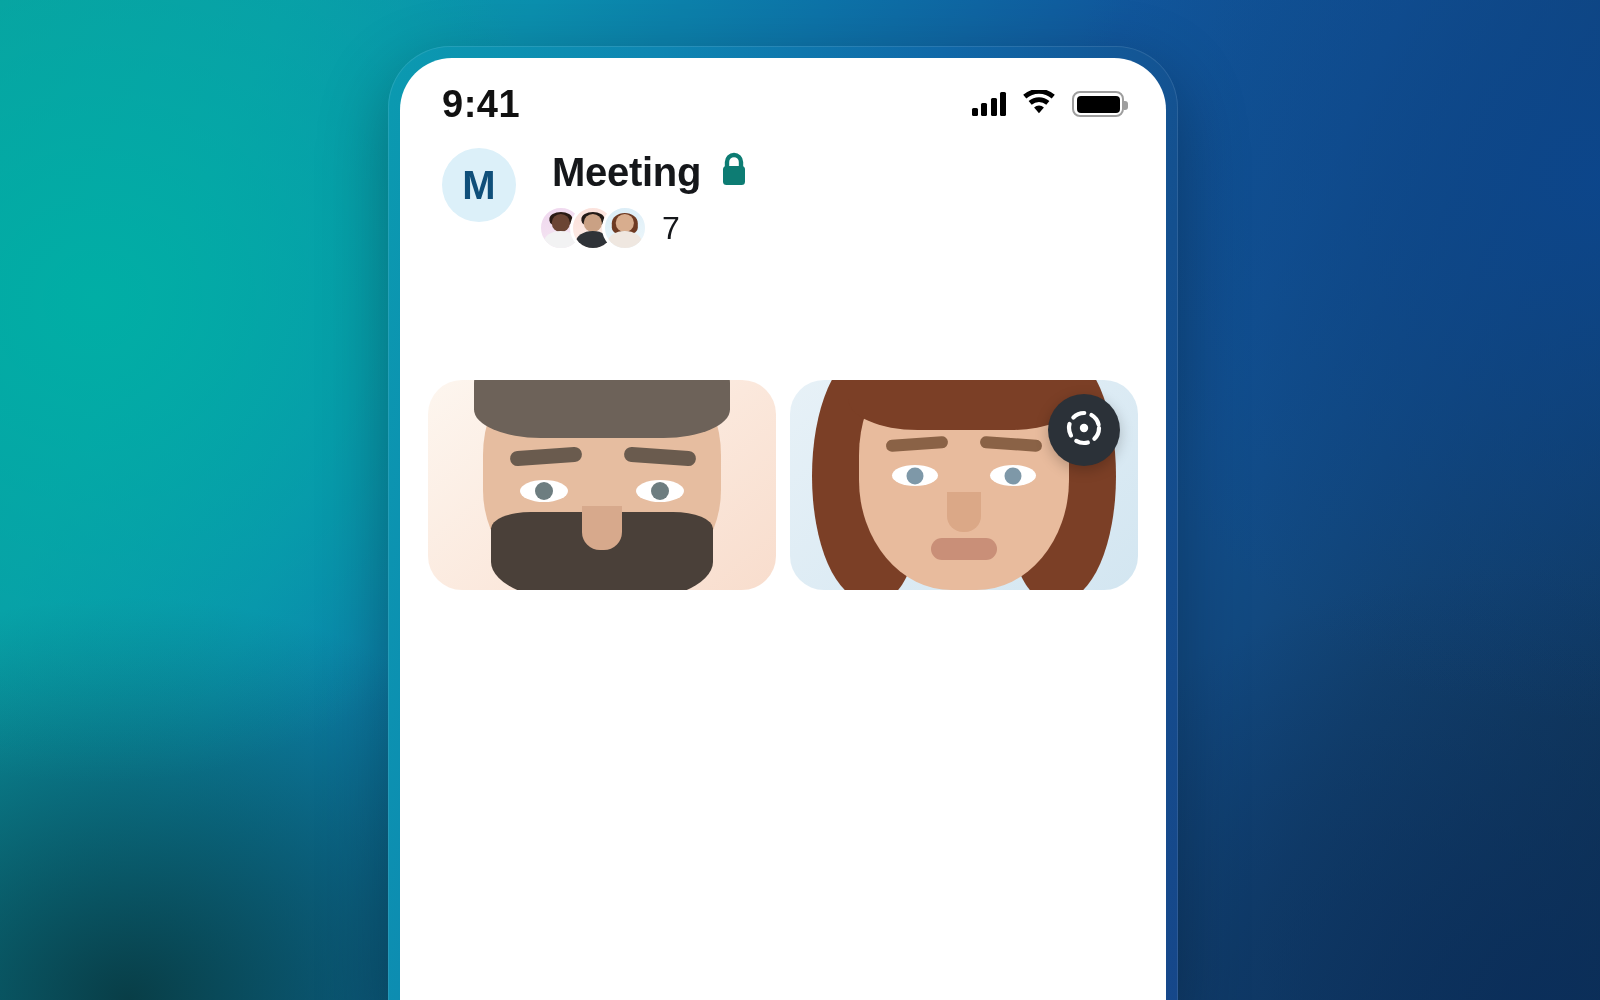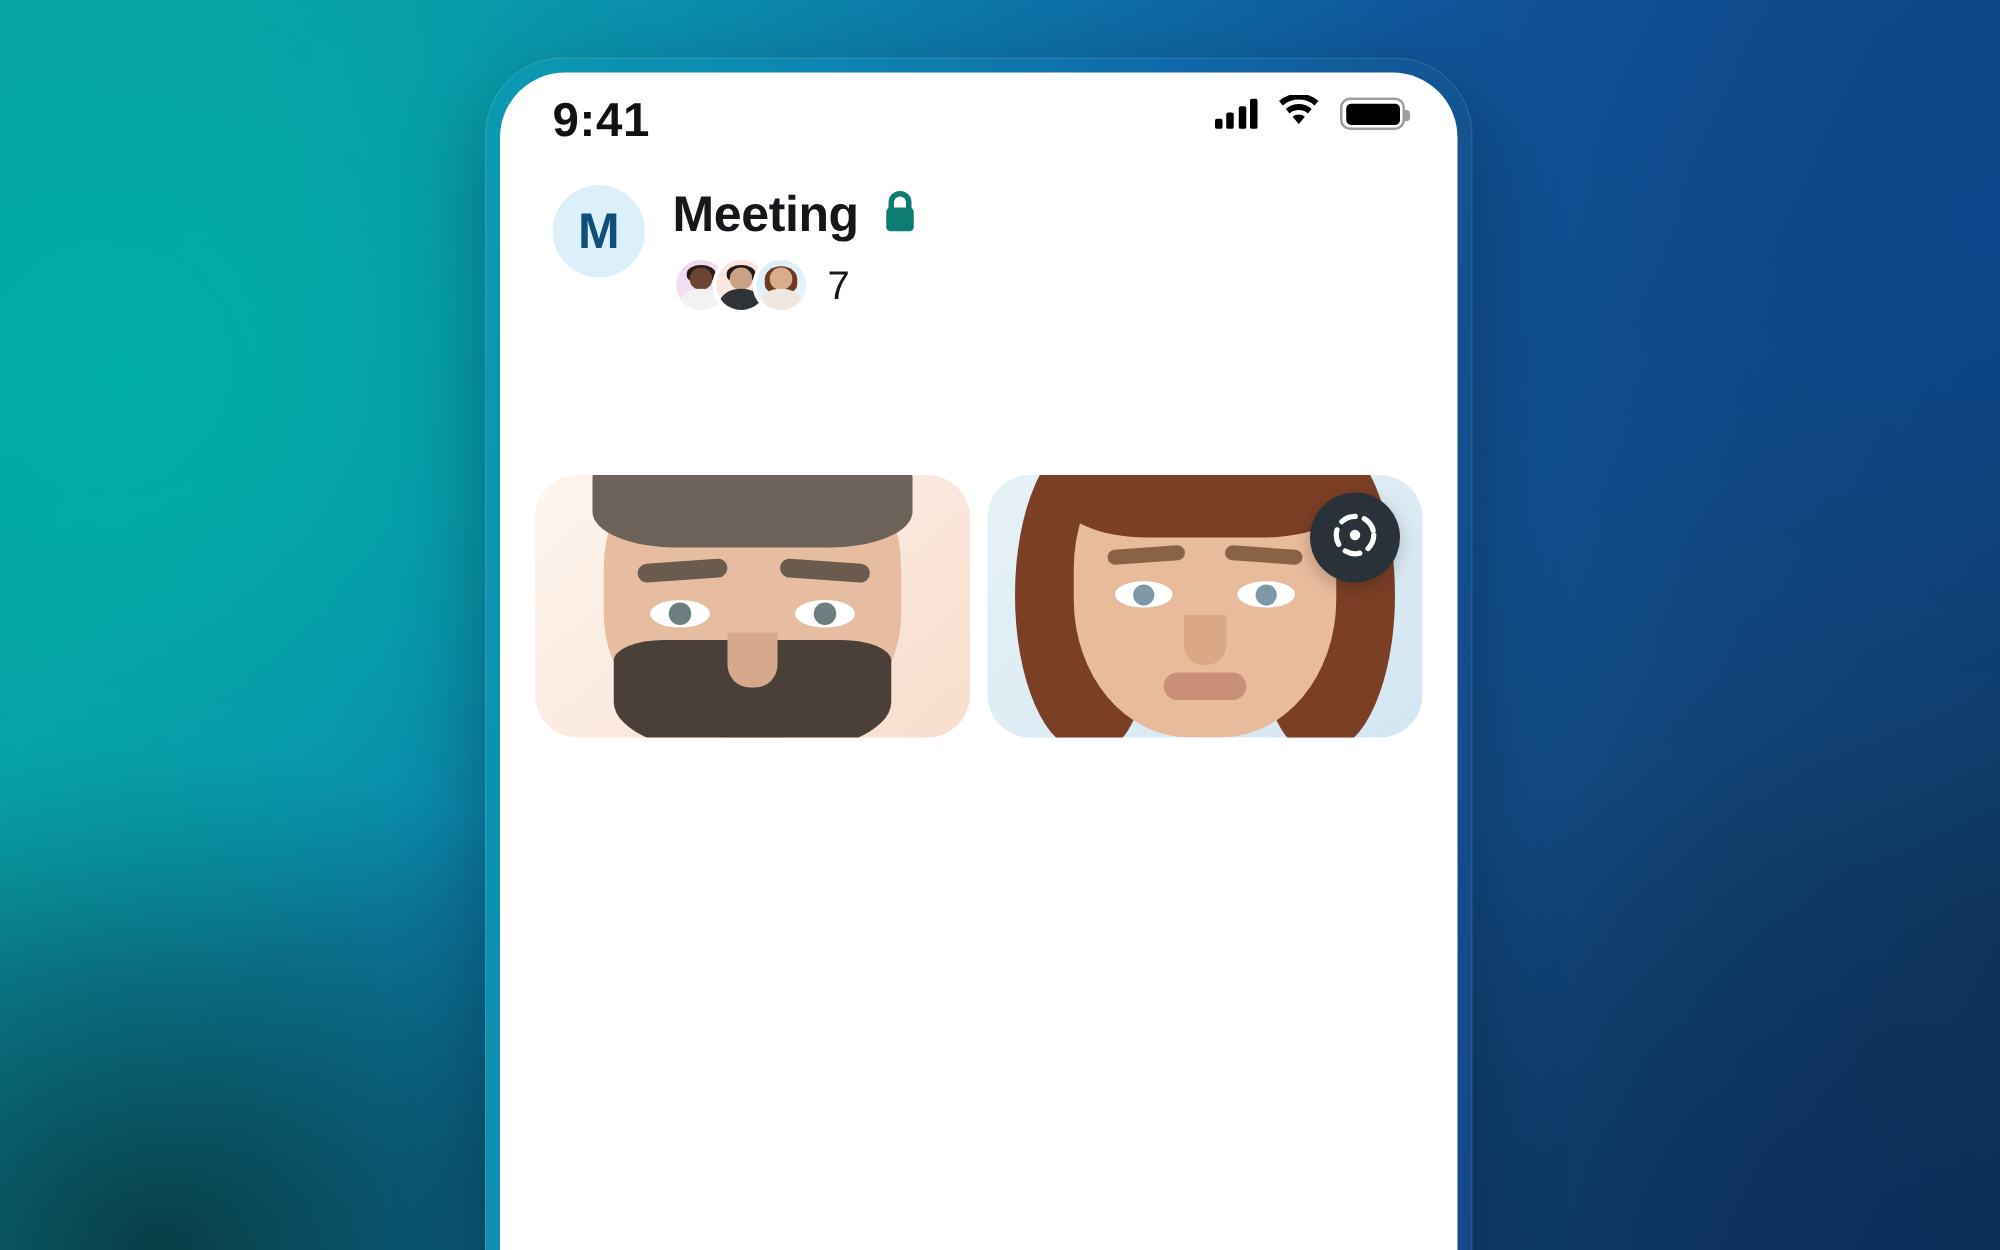--- a/index.html
+++ b/index.html
@@ -51,7 +51,7 @@
   
   #statusbar {
     position: relative; height: 74px;
-    display: flex; align-items: flex-start; justify-content: space-between;
+    display: flex; align-items: center; justify-content: space-between;
     padding: 18px 42px 0 42px;
   }
   #clock { font-size: 38px; font-weight: 700; color: #111; letter-spacing: .5px; }

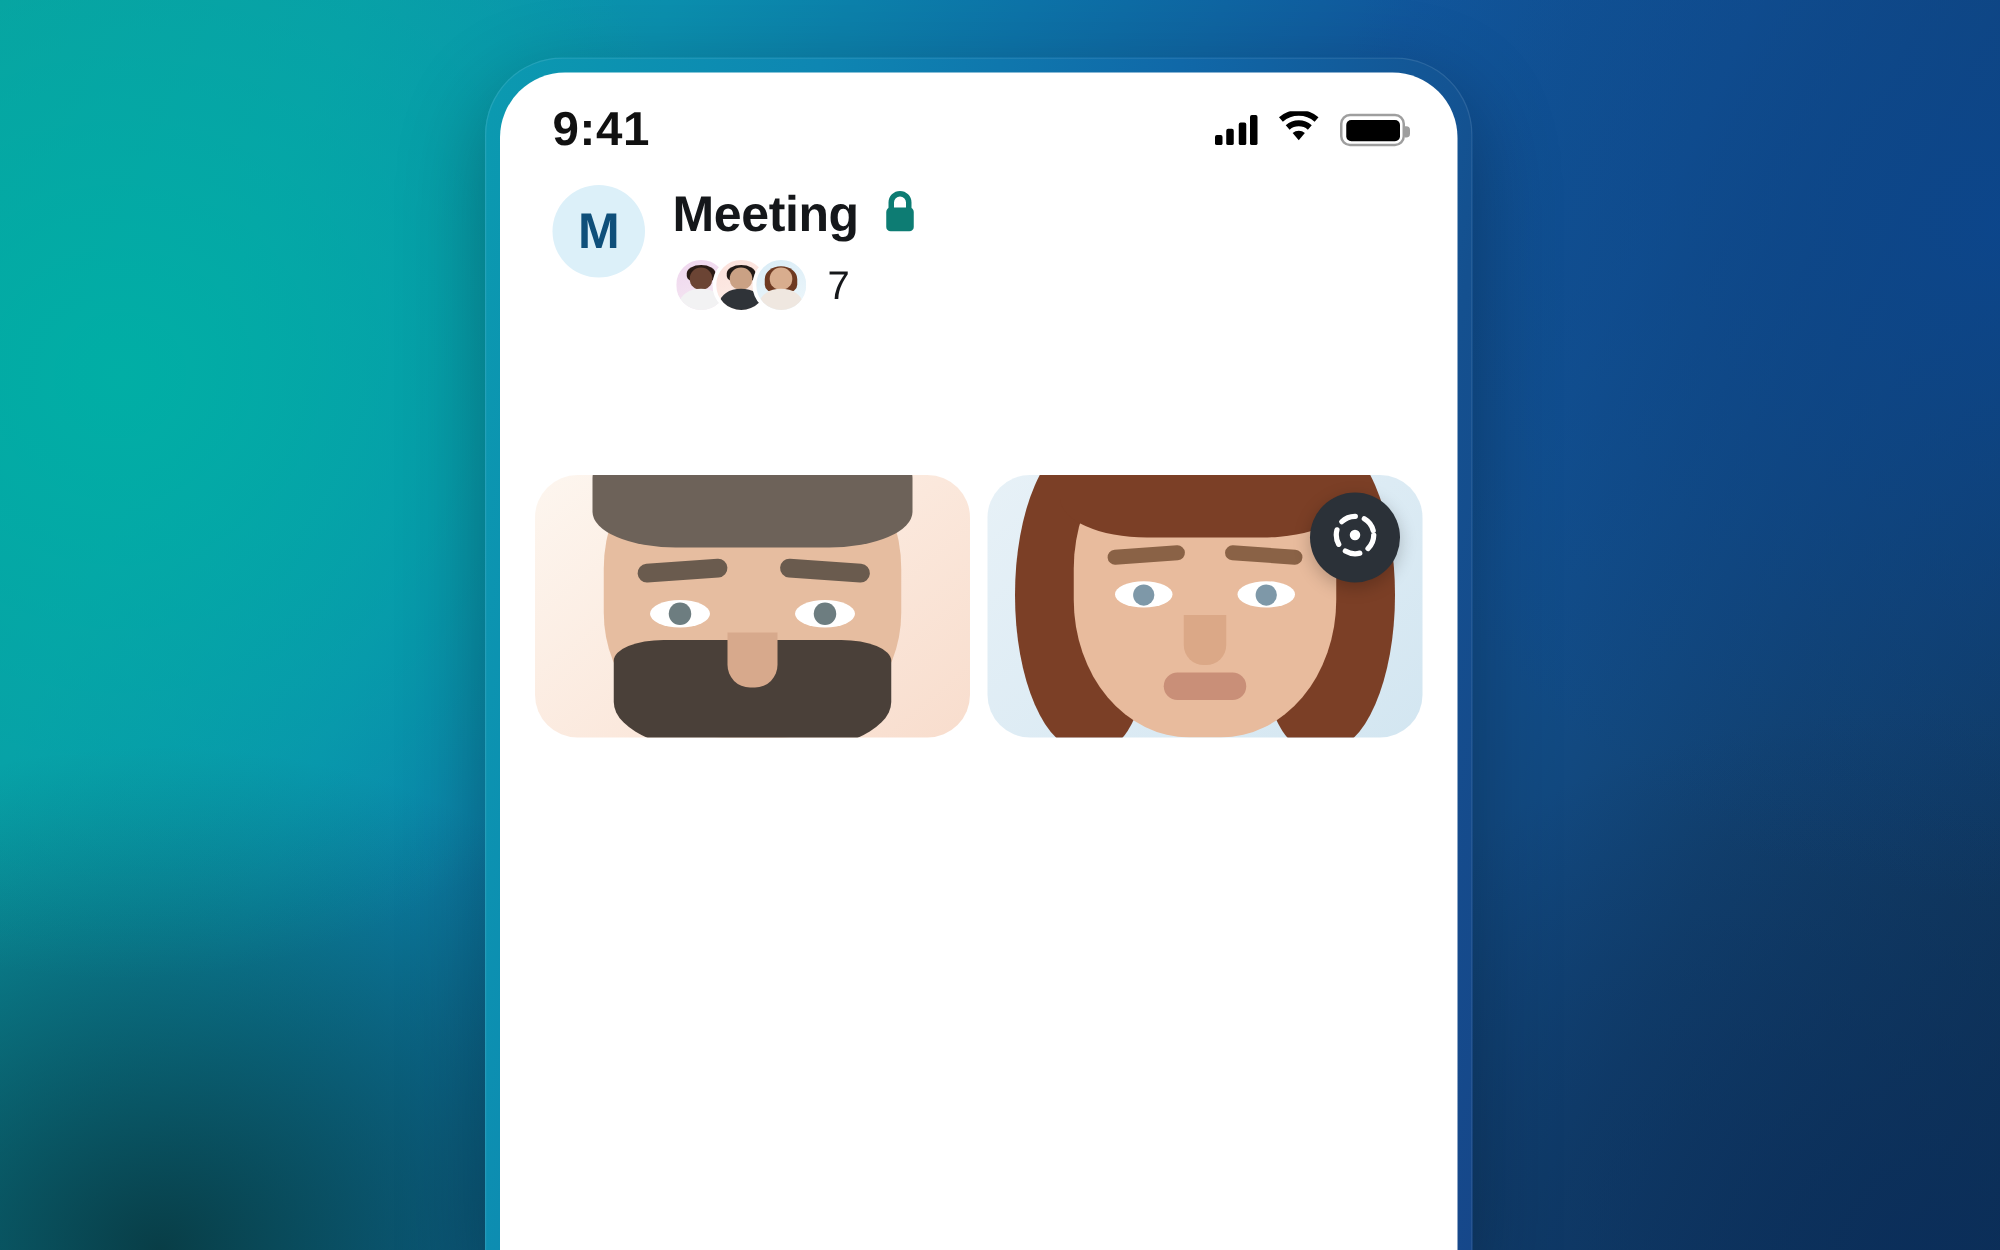--- a/index.html
+++ b/index.html
@@ -83,7 +83,7 @@
     font-size: 40px; font-weight: 700;
   }
   #header-texts { padding-top: 2px; }
-  #title-row { display: flex; align-items: flex-start; gap: 16px; }
+  #title-row { display: flex; align-items: flex-start; gap: 16px; margin-left: 14px; }
   #meeting-title { font-size: 40px; font-weight: 700; color: #15171a; letter-spacing: -.3px; }
   #participants-row { display: flex; align-items: center; gap: 14px; margin-top: 10px; }
 

